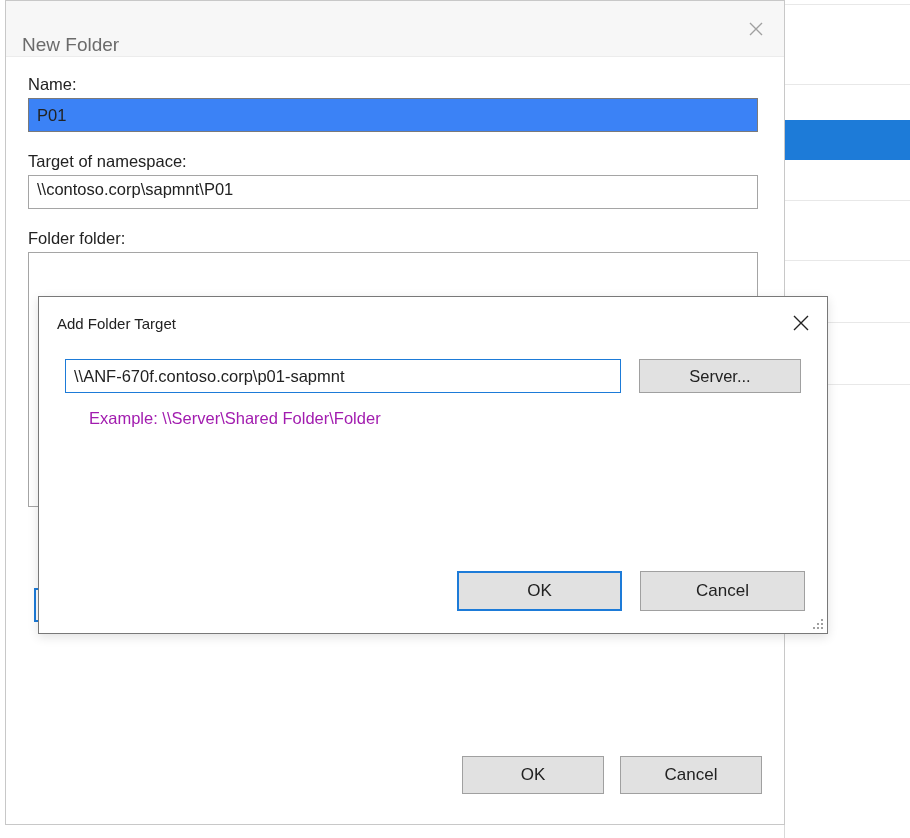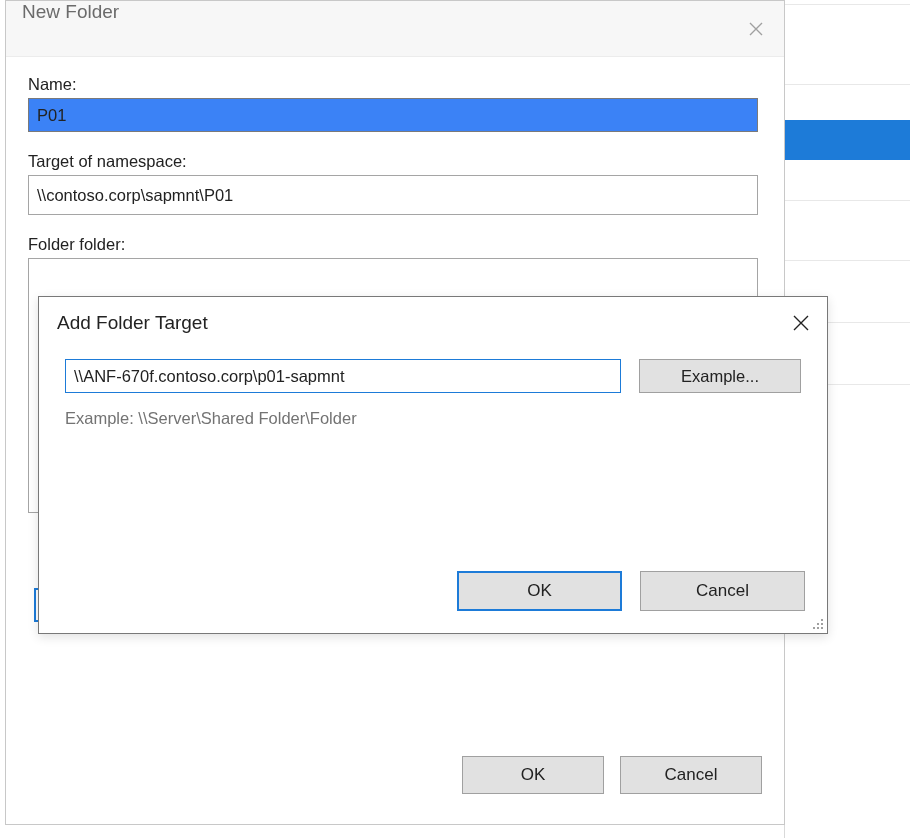--- a/index.html
+++ b/index.html
@@ -60,7 +60,7 @@
       border-bottom: 1px solid #ececec;
       position: relative;
       display: flex;
-      align-items: flex-start;
+      align-items: flex-end;
       padding: 0 16px;
     }
     .dlg-main .titlebar .title {

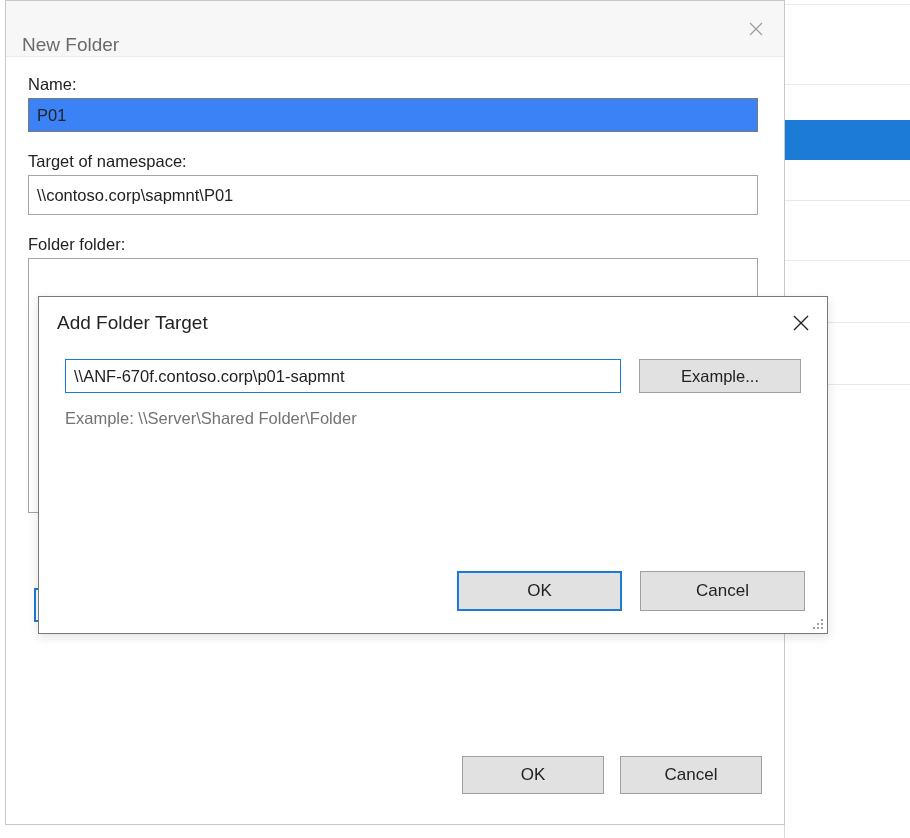--- a/index.html
+++ b/index.html
@@ -102,14 +102,14 @@
     }
     .readonly-field {
       width: 730px;
-      height: 40px;
+      height: 34px;
       border: 1px solid #a5a5a5;
       background: #fff;
       padding: 4px 8px;
       font-size: 16.5px;
       color: #222;
       display: flex;
-      align-items: center;
+      align-items: flex-start;
     }
     .spacer { height: 20px; }
 

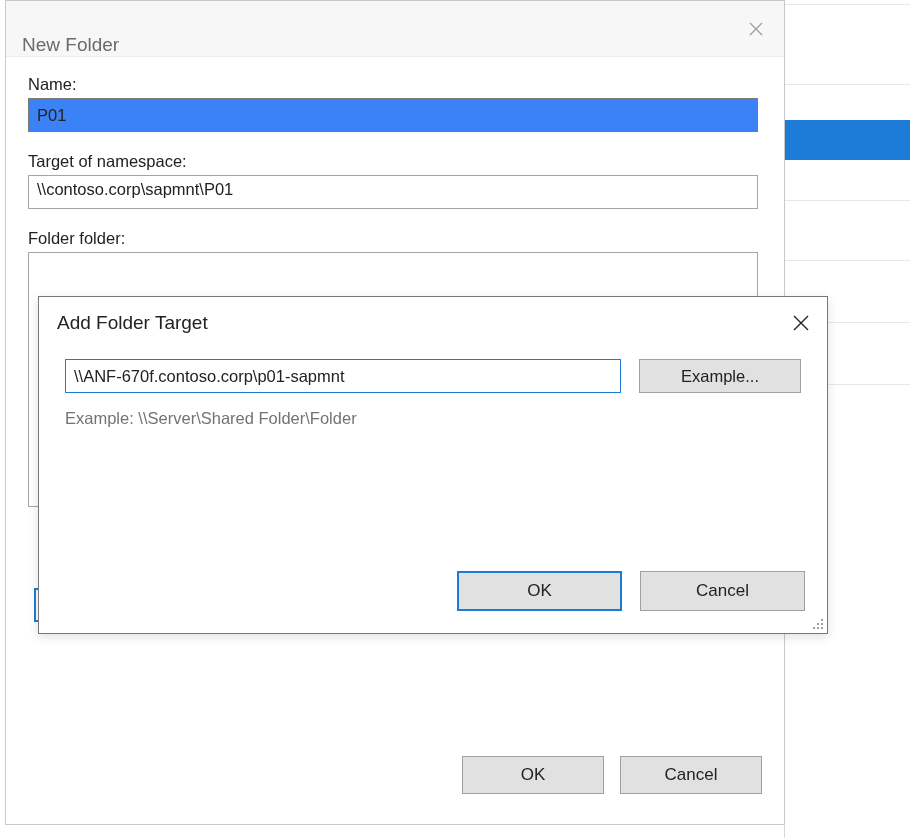--- a/index.html
+++ b/index.html
@@ -171,7 +171,7 @@
     }
     .dlg-modal .titlebar2 .title2 {
       color: #222;
-      font-size: 19px;
+      font-size: 15px;
     }
     .dlg-modal .titlebar2 .close2 {
       position: absolute;

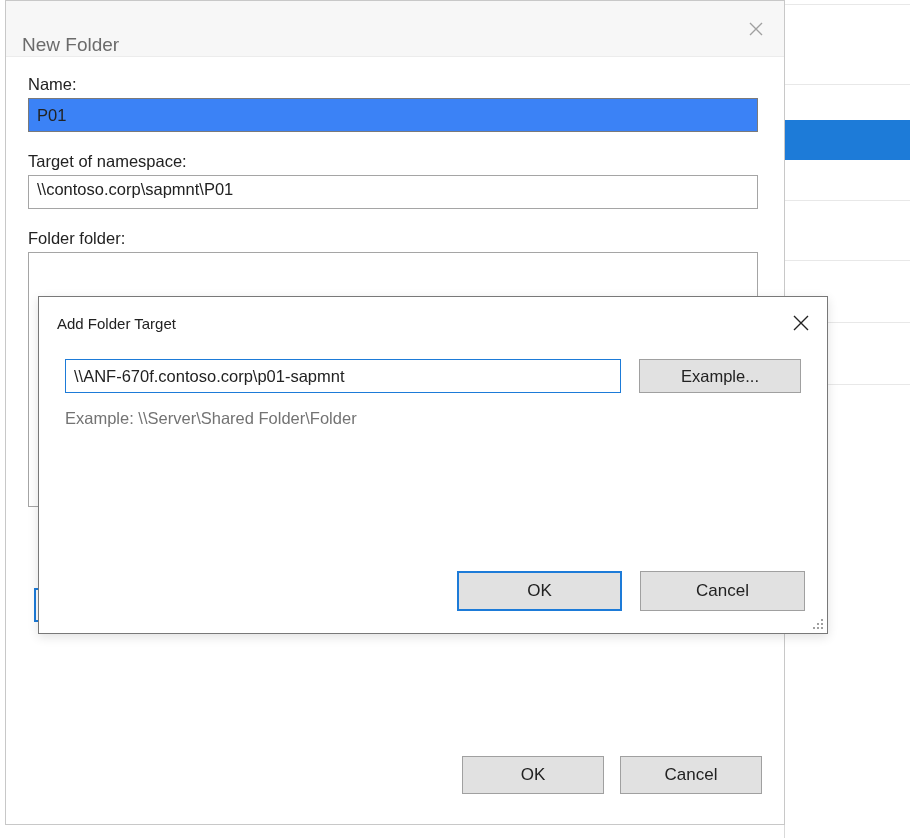--- a/index.html
+++ b/index.html
@@ -320,7 +320,7 @@
   <div class="body2">
     <div class="path-row">
       <input class="path-input" type="text" value="\\ANF-670f.contoso.corp\p01-sapmnt" style="">
-      <button class="browse-btn">Example...</button>
+      <button class="browse-btn">Server...</button>
     </div>
     <div class="example">Example: \\Server\Shared Folder\Folder</div>
   </div>

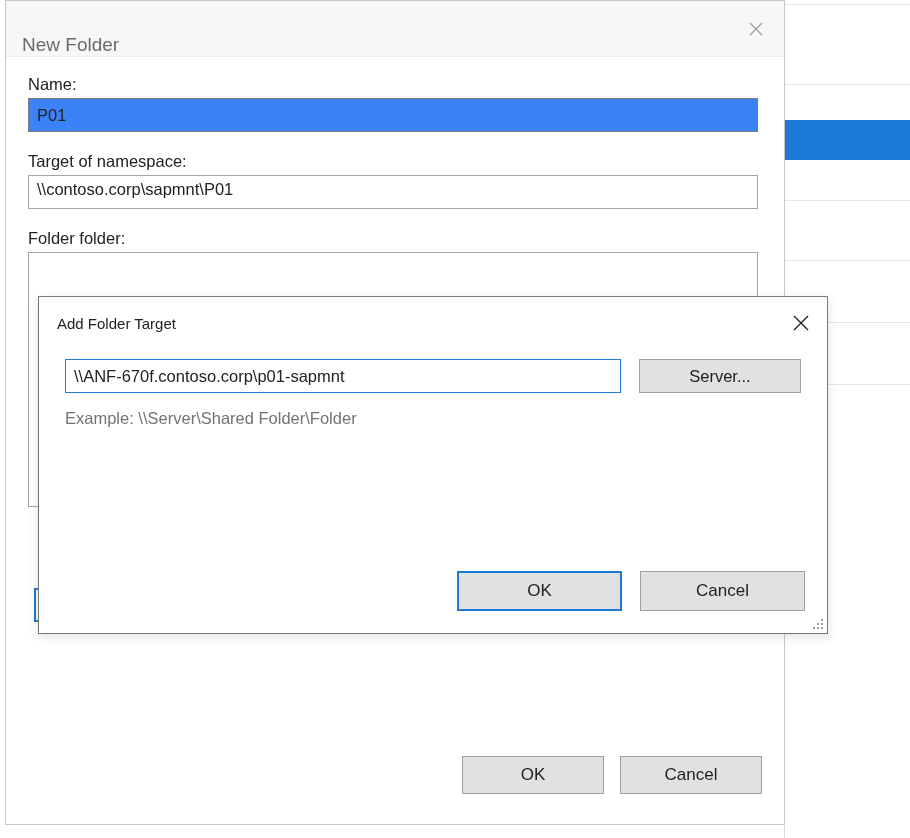--- a/index.html
+++ b/index.html
@@ -218,7 +218,8 @@
     }
     .example {
       font-size: 16.5px;
-      color: #737373;
+      color: #a21caf;
+      margin-left: 24px;
     }
     .dlg-modal .footer2 {
       position: absolute;

